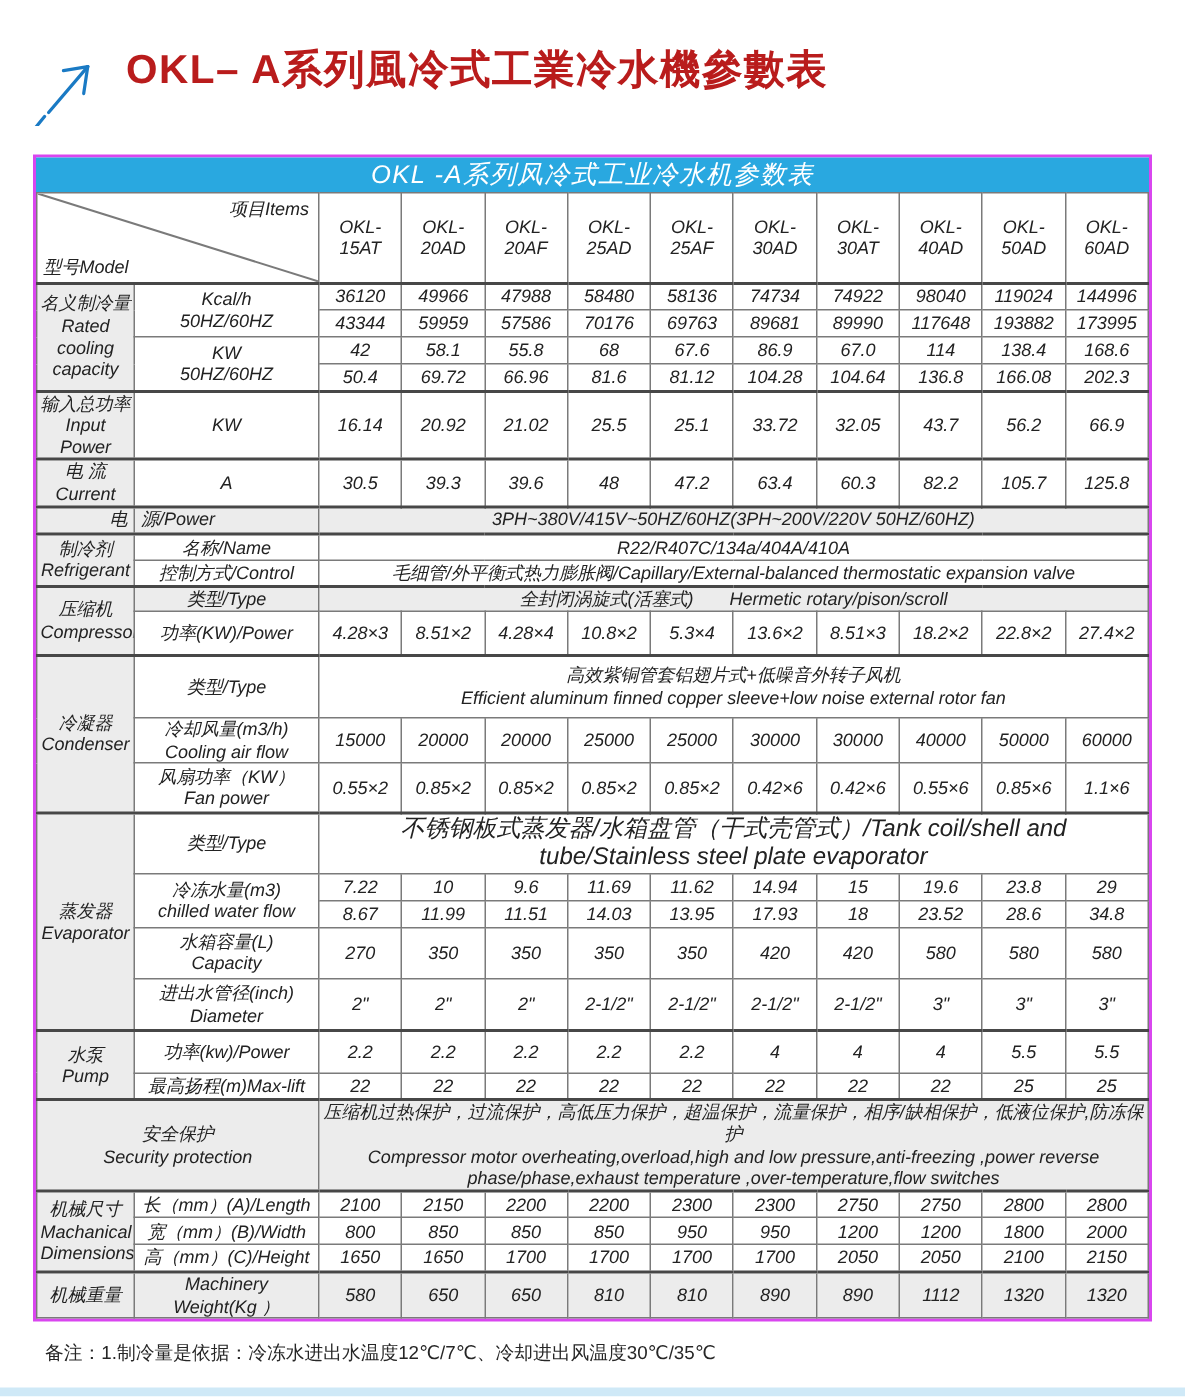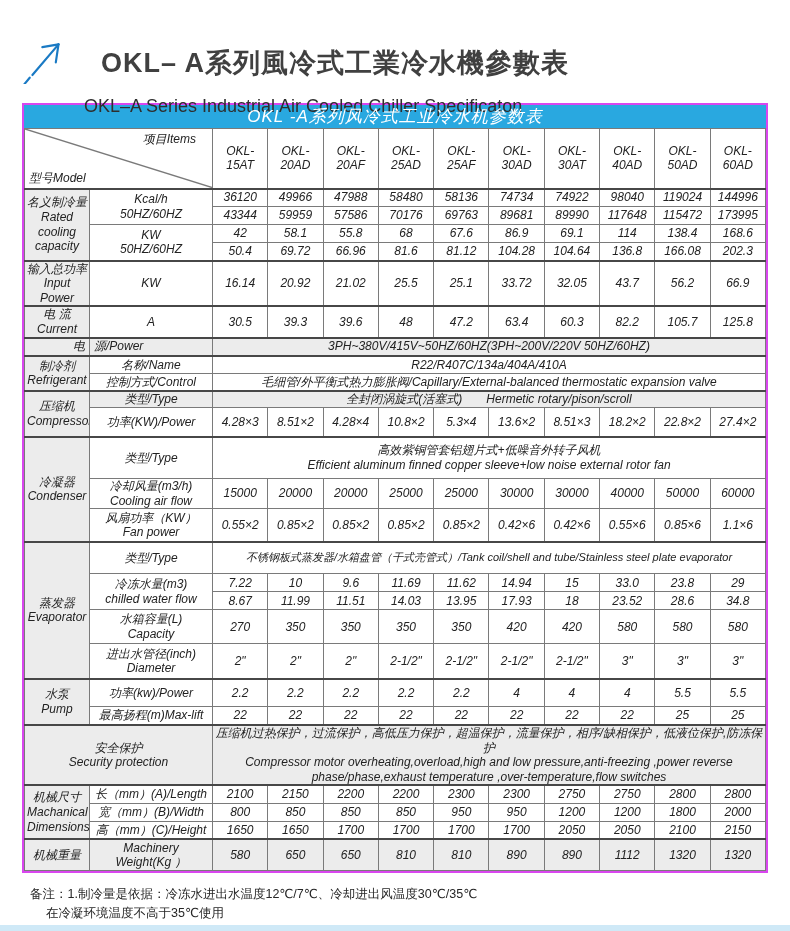--- a/index.html
+++ b/index.html
@@ -10,7 +10,7 @@
   
   .page-header{display:flex;align-items:flex-start;padding:30px 0 0 18px;gap:12px;height:64px;}
   .arrow-wrap{width:54px;height:54px;flex:0 0 auto;}
-  .title-block h1{margin:17px;font-size:27px;font-weight:bold;letter-spacing:1px;color:#404040;line-height:1.2;}
+  .title-block h1{margin:0;font-size:27px;font-weight:bold;letter-spacing:1px;color:#b91c1c;line-height:1.2;}
   .title-block h2{margin:2px 0 0 0;font-size:18px;font-weight:500;color:#2e2e2e;line-height:1.2;}
   
   .tbl-wrap{margin:9px 0 0 22px;width:746px;border:2px solid #d946ef;box-sizing:border-box;font-style:italic;}

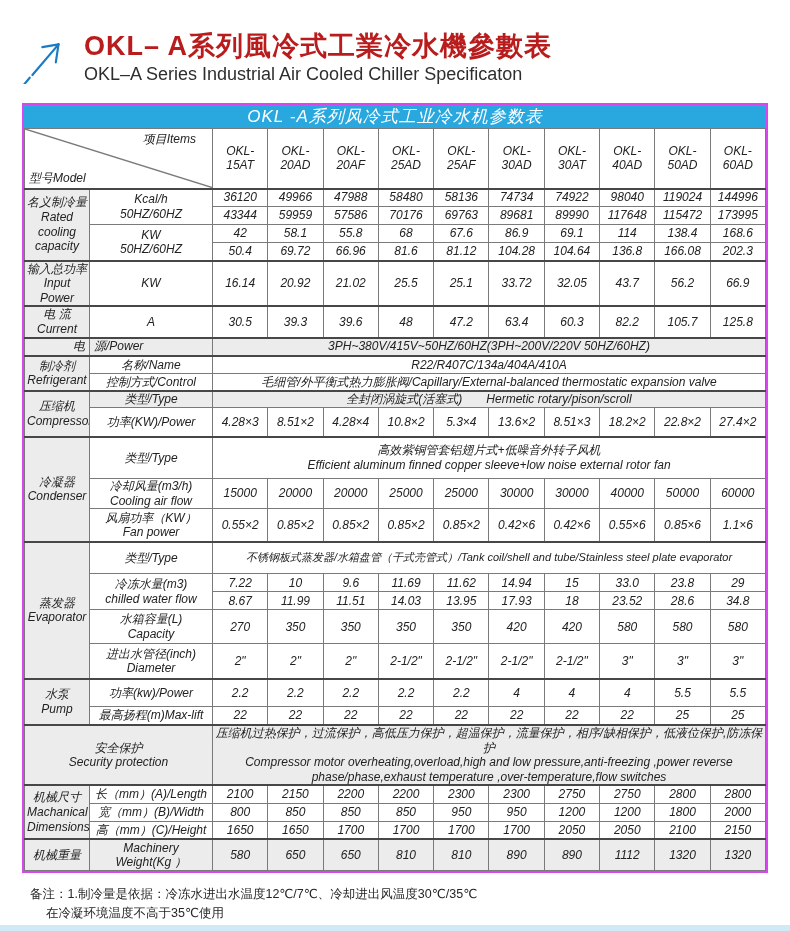--- a/index.html
+++ b/index.html
@@ -49,7 +49,6 @@
   </div>
   <div class="title-block">
     <h1>OKL– A系列風冷式工業冷水機參數表</h1>
-    <h2>OKL–A Series Industrial Air Cooled Chiller Specificaton</h2>
   </div>
 </div>
 

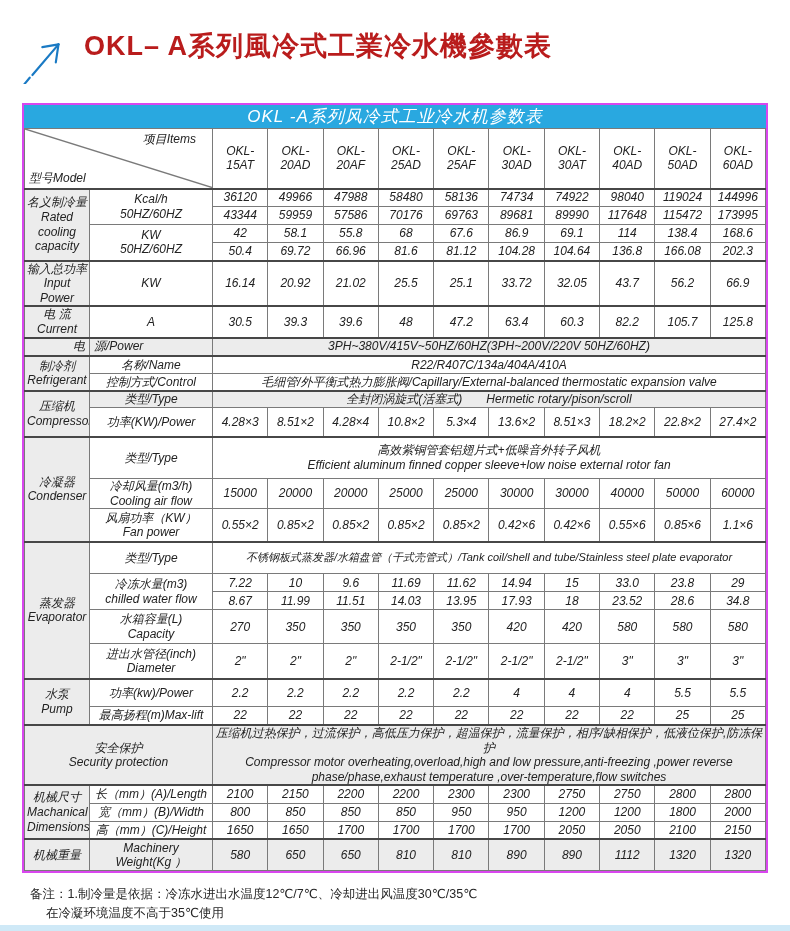--- a/index.html
+++ b/index.html
@@ -27,7 +27,7 @@
   th.corner{position:relative;padding:0;}
   th.corner svg{position:absolute;inset:0;width:100%;height:100%;}
   .corner-model{position:absolute;left:4px;bottom:2px;font-size:12px;}
-  .corner-items{position:absolute;right:16px;top:3px;font-size:12px;}
+  .corner-items{position:absolute;right:6px;top:3px;font-size:12px;}
   
   .notes{margin:12px 0 0 30px;font-size:12.5px;line-height:1.5;color:#262626;white-space:pre-wrap;}
   

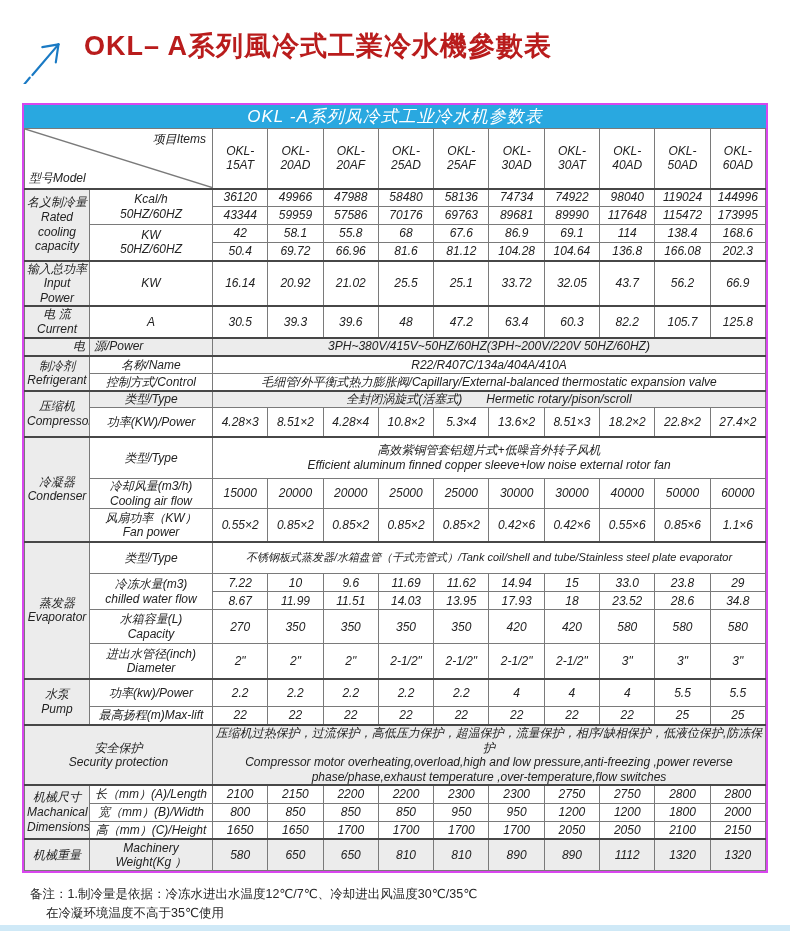--- a/index.html
+++ b/index.html
@@ -128,7 +128,7 @@
           <td class="val">89681</td>
           <td class="val">89990</td>
           <td class="val">117648</td>
-          <td class="val">115472</td>
+          <td class="val">193882</td>
           <td class="val">173995</td>
         </tr>
         <tr style="height: 18px;">

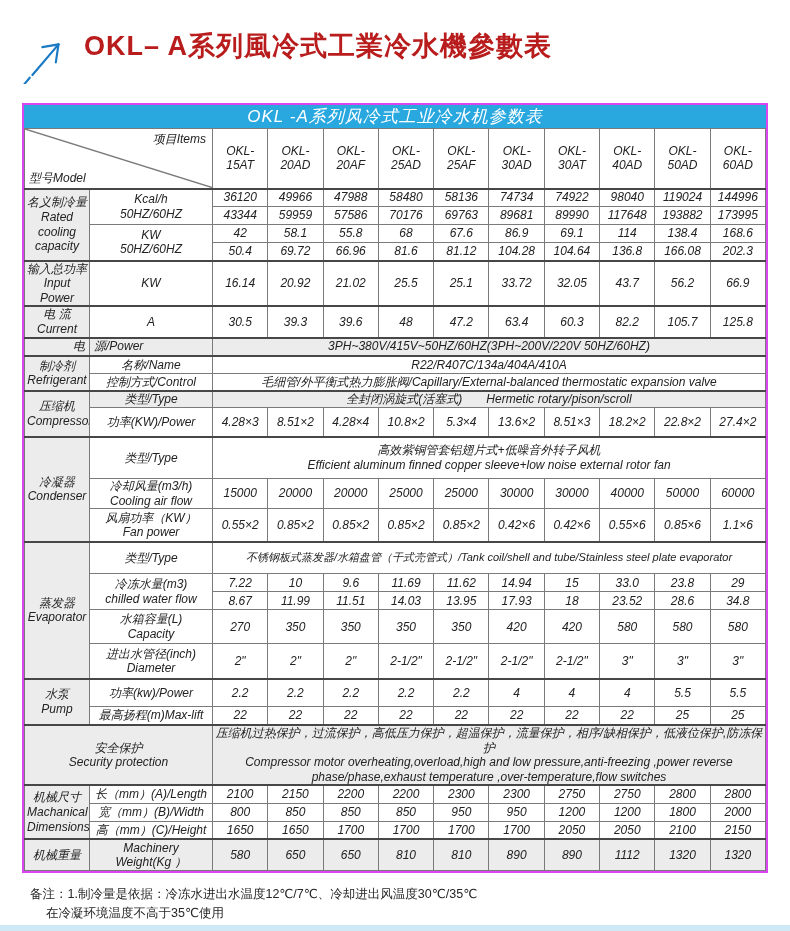--- a/index.html
+++ b/index.html
@@ -140,7 +140,7 @@
           <td class="val">68</td>
           <td class="val">67.6</td>
           <td class="val">86.9</td>
-          <td class="val">69.1</td>
+          <td class="val">67.0</td>
           <td class="val">114</td>
           <td class="val">138.4</td>
           <td class="val">168.6</td>

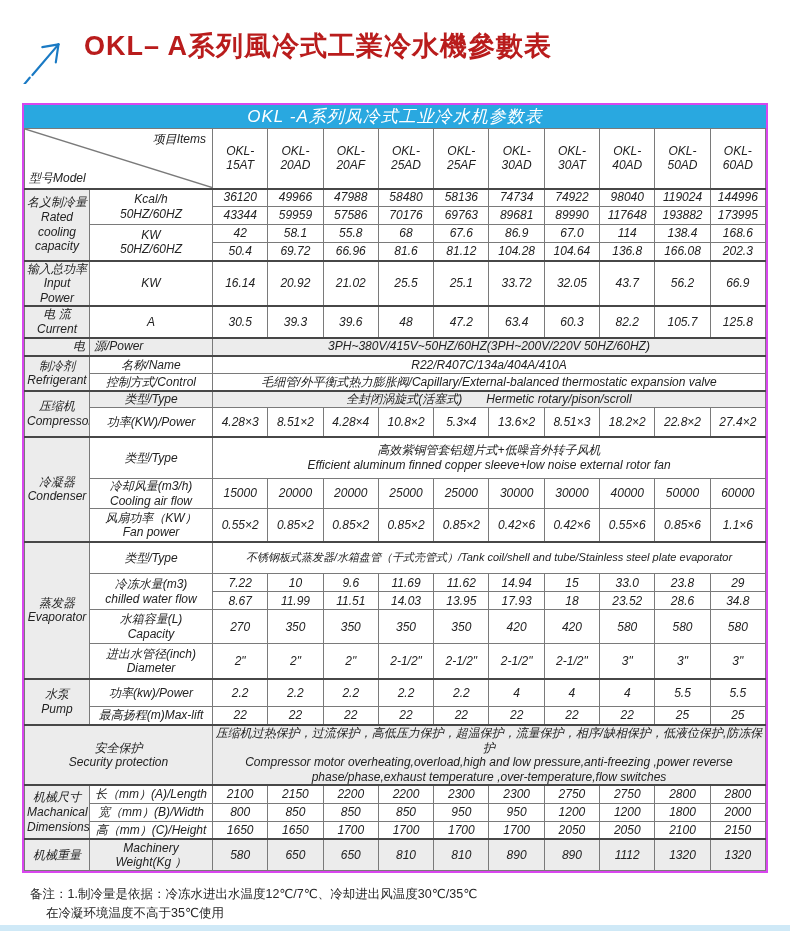--- a/index.html
+++ b/index.html
@@ -260,7 +260,7 @@
           <td class="cat" rowspan="5">蒸发器
 Evaporator</td>
           <td class="item">类型/Type</td>
-          <td class="span" colspan="10" style="font-size: 11px;">不锈钢板式蒸发器/水箱盘管（干式壳管式）/Tank coil/shell and tube/Stainless steel plate evaporator</td>
+          <td class="span" colspan="10" style="font-size: 16px;">不锈钢板式蒸发器/水箱盘管（干式壳管式）/Tank coil/shell and tube/Stainless steel plate evaporator</td>
         </tr>
         <tr style="height: 18px;">
           <td class="item" rowspan="2">冷冻水量(m3)

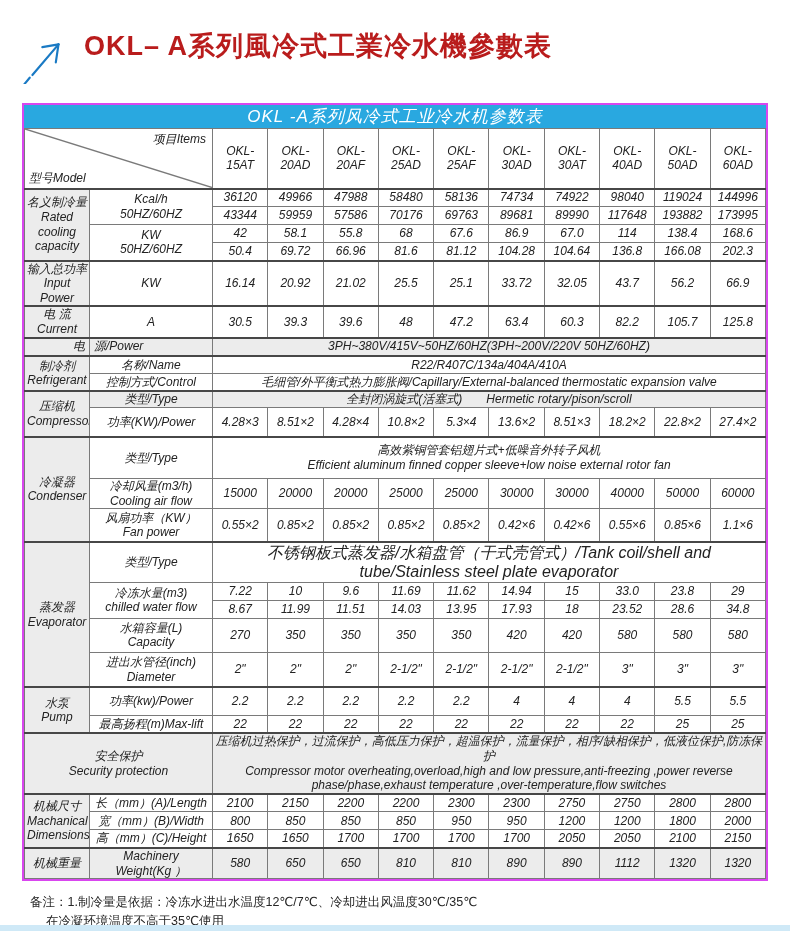--- a/index.html
+++ b/index.html
@@ -272,7 +272,7 @@
           <td class="val">11.62</td>
           <td class="val">14.94</td>
           <td class="val">15</td>
-          <td class="val">33.0</td>
+          <td class="val">19.6</td>
           <td class="val">23.8</td>
           <td class="val">29</td>
         </tr>

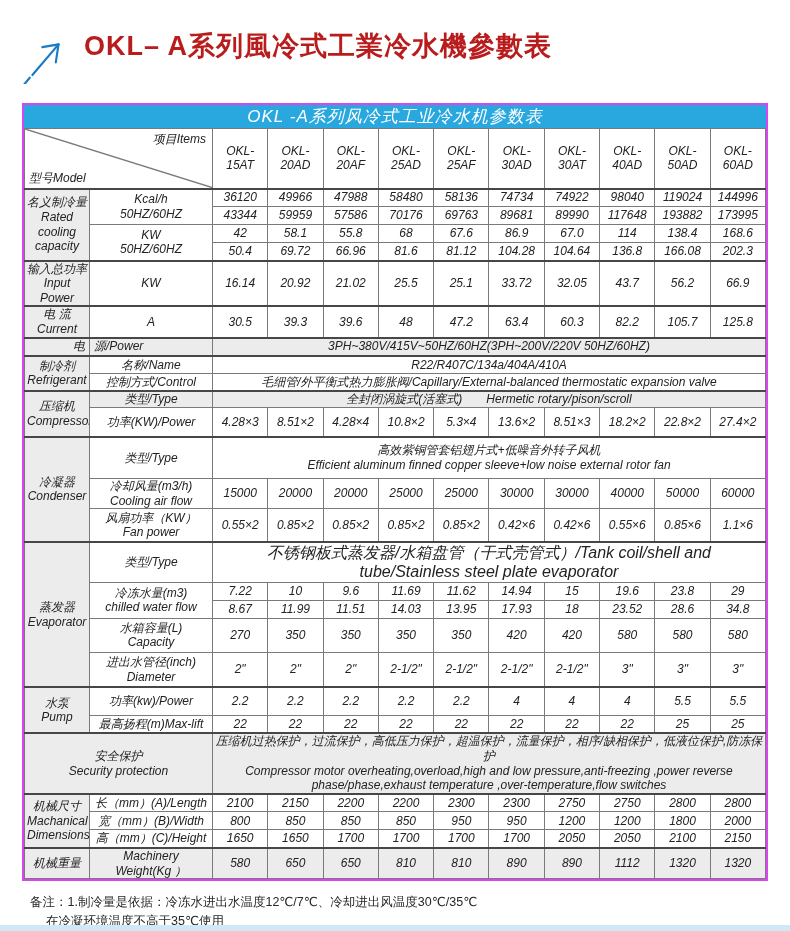--- a/index.html
+++ b/index.html
@@ -412,7 +412,7 @@
   </table>
 </div>
 
-<div class="notes"><div>备注：1.制冷量是依据：冷冻水进出水温度12℃/7℃、冷却进出风温度30℃/35℃</div><div>　 在冷凝环境温度不高于35℃使用</div></div>
+<div class="notes"><div>备注：1.制冷量是依据：冷冻水进出水温度12℃/7℃、冷却进出风温度30℃/35℃</div></div>
 
 <div class="bottom-strip"></div>
 

